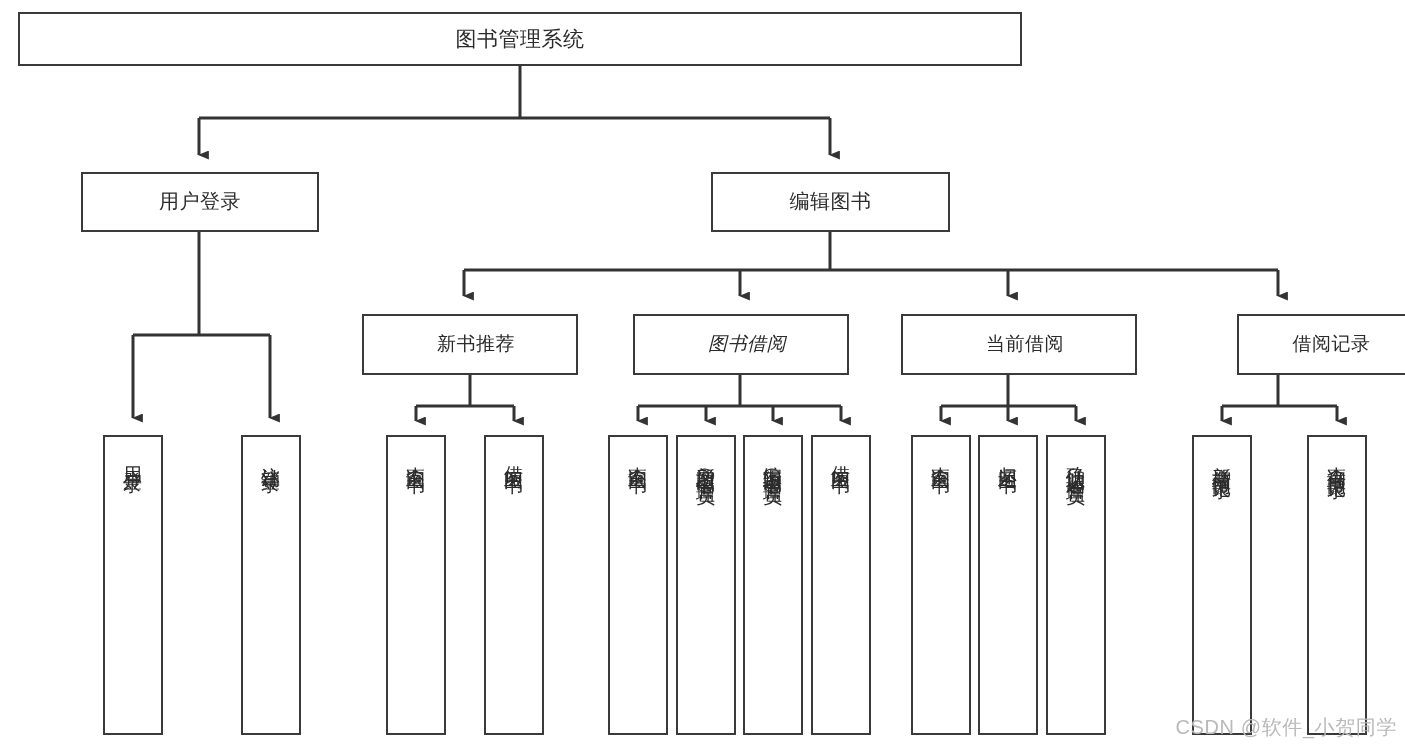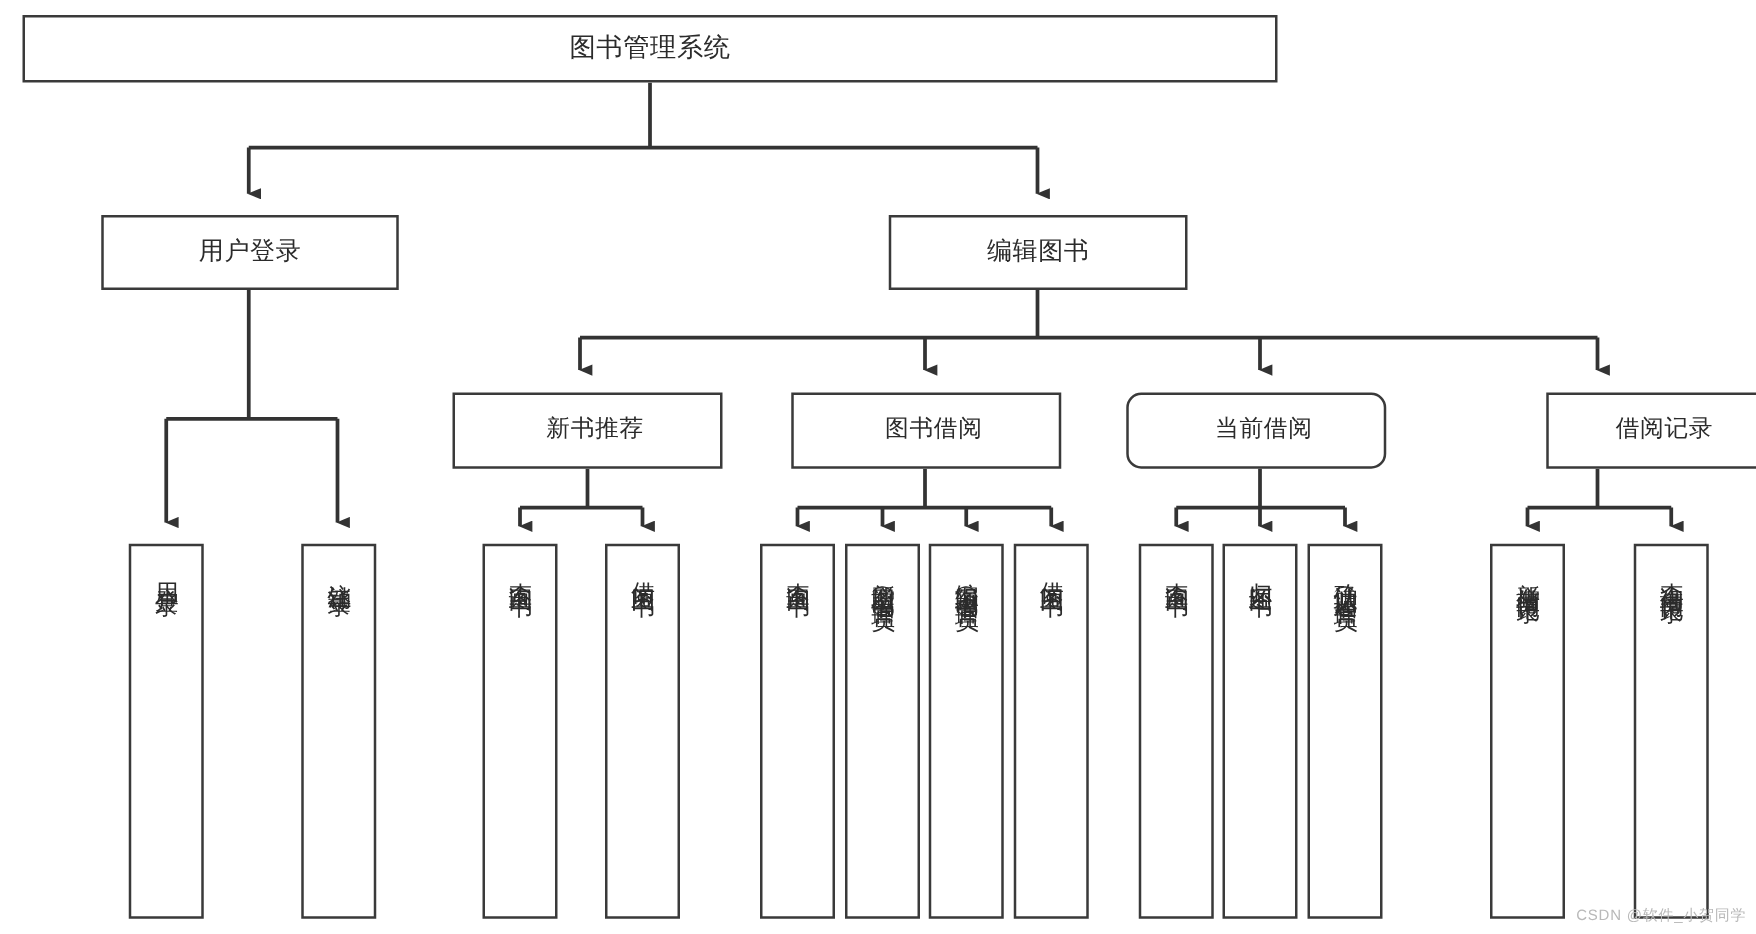--- a/index.html
+++ b/index.html
@@ -142,7 +142,7 @@
   <div class="node lvl3 horizontal" style="left:362px; top:314px; width:216px; height:61px;">
     <span class="label">新书推荐</span>
   </div>
-  <div class="node lvl3 horizontal" style="left:633px; top:314px; width:216px; height:61px;">
+  <div class="node lvl3 horizontal" style="left:633px; top:314px; width:216px; height:61px;font-style:italic;">
     <span class="label">图书借阅</span>
   </div>
   <div class="node lvl3 horizontal" style="left:901px; top:314px; width:208px; height:61px;border-radius:12px;">

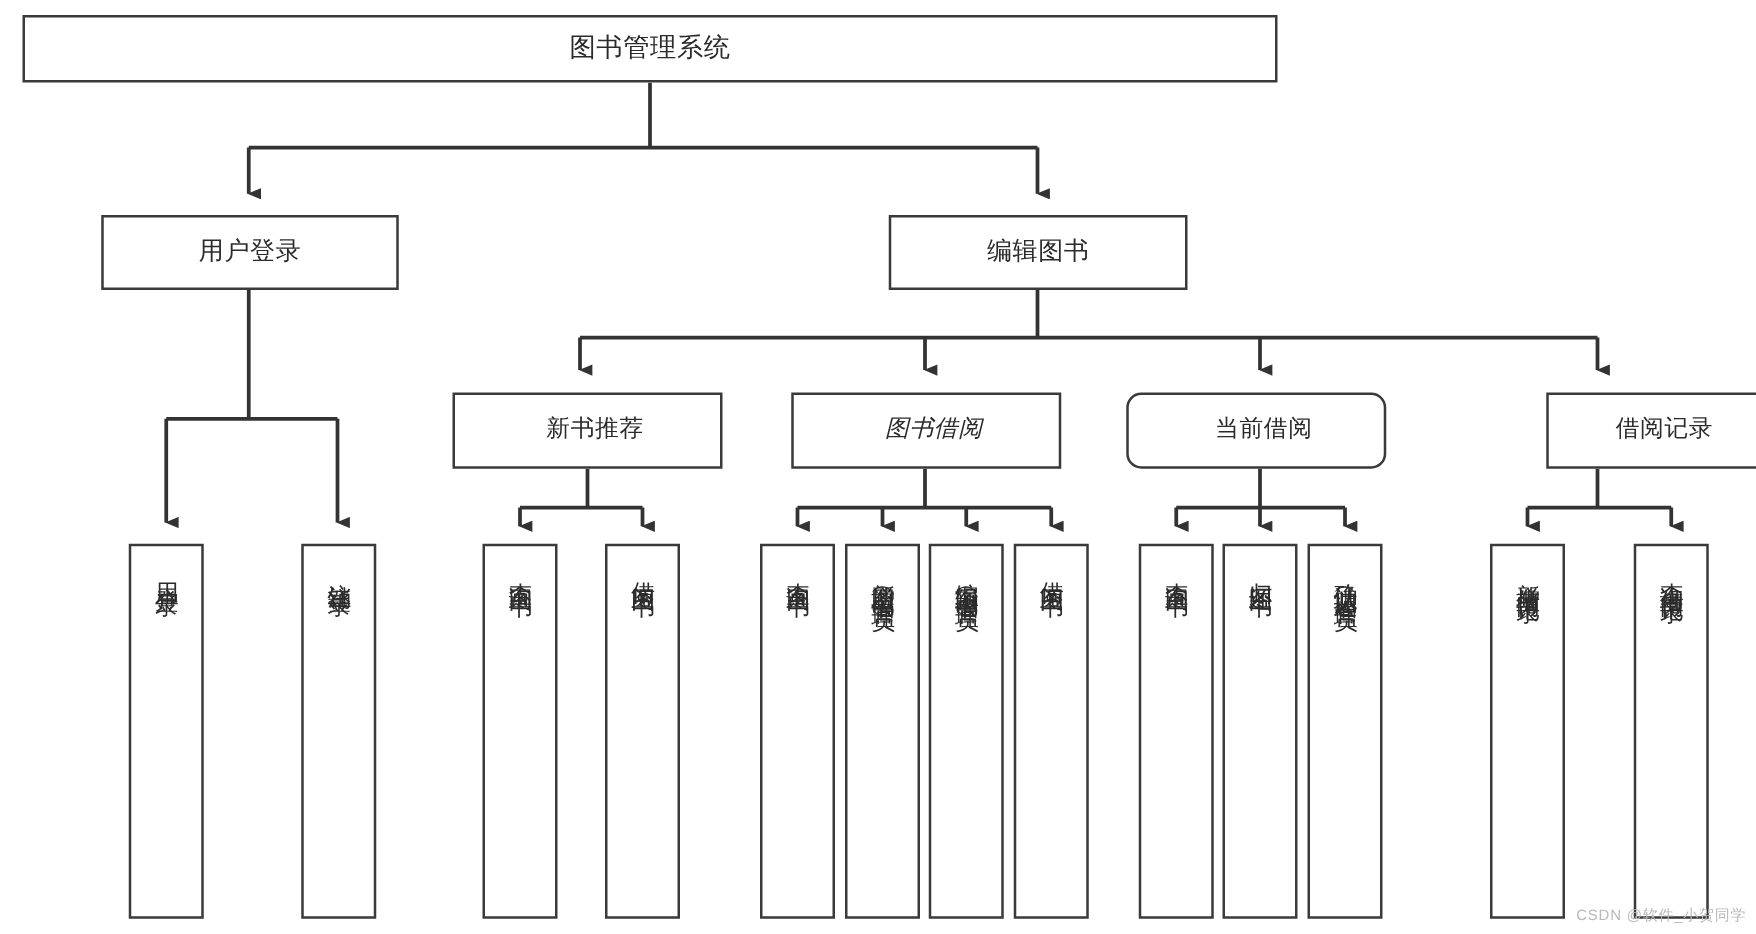--- a/index.html
+++ b/index.html
@@ -145,7 +145,7 @@
   <div class="node lvl3 horizontal" style="left:633px; top:314px; width:216px; height:61px;font-style:italic;">
     <span class="label">图书借阅</span>
   </div>
-  <div class="node lvl3 horizontal" style="left:901px; top:314px; width:208px; height:61px;border-radius:12px;">
+  <div class="node lvl3 horizontal" style="left:901px; top:314px; width:236px; height:61px;">
     <span class="label">当前借阅</span>
   </div>
   <div class="node lvl3 horizontal" style="left:1237px; top:314px; width:177px; height:61px;">

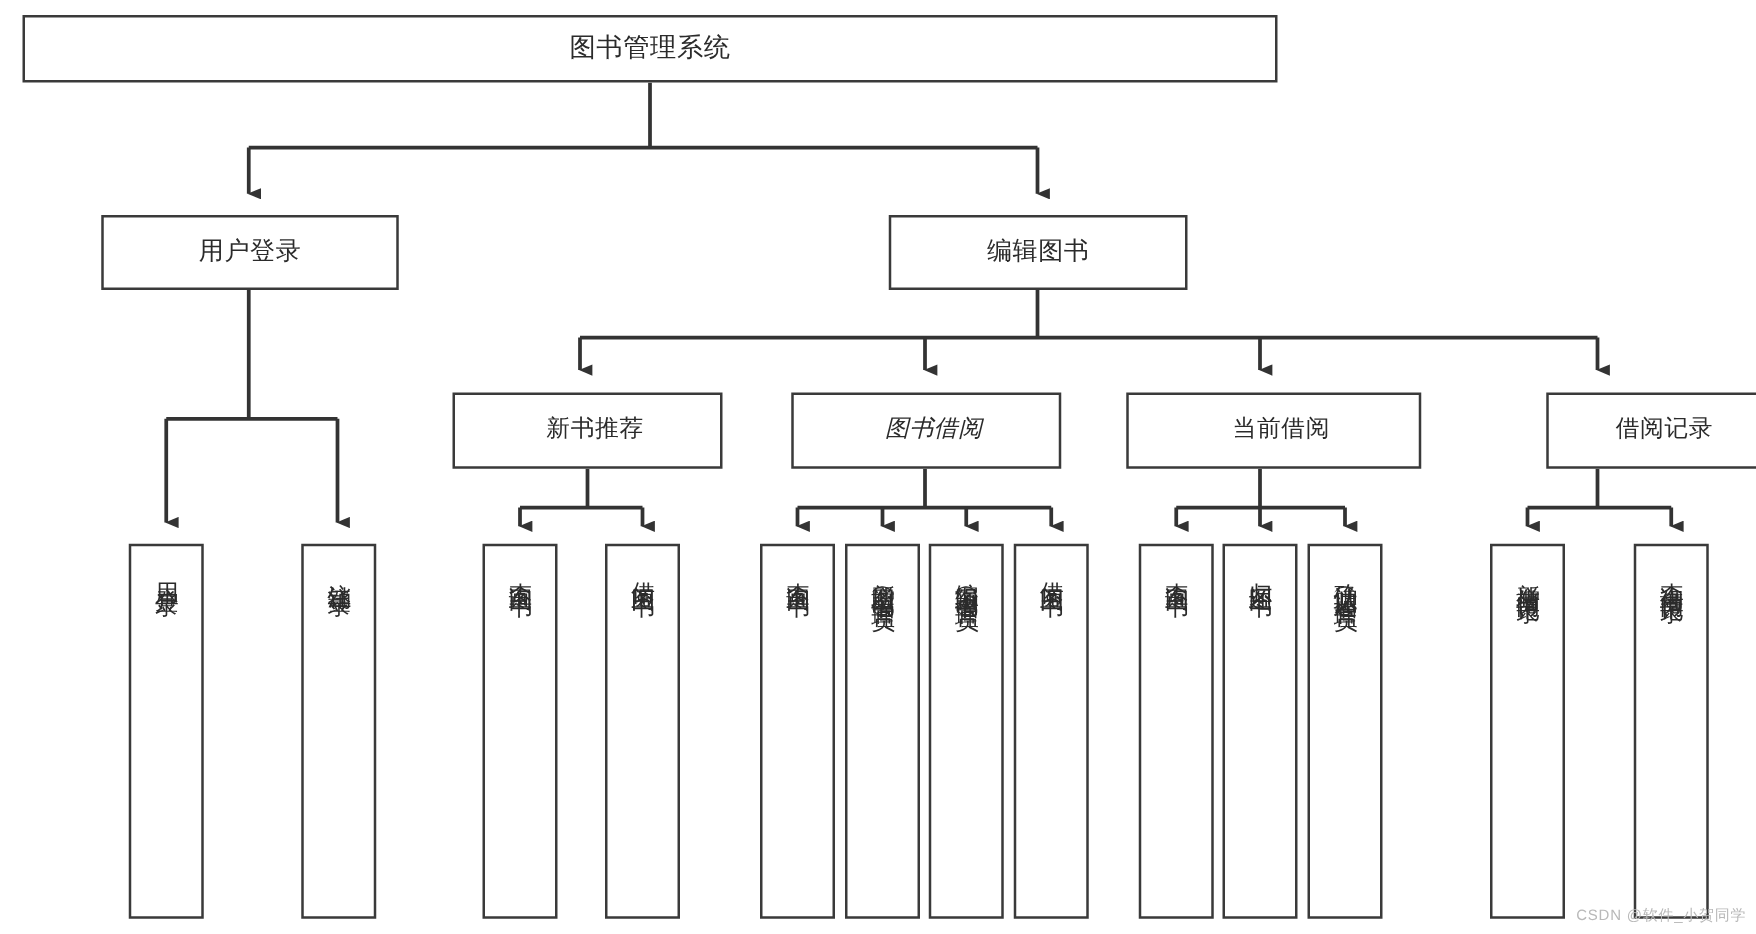--- a/index.html
+++ b/index.html
@@ -66,7 +66,7 @@
     position: absolute;
     right: 8px;
     bottom: 6px;
-    font-size: 12px;
+    font-size: 20px;
     color: #b9b9b9;
     letter-spacing: 0.6px;
     z-index: 5;

